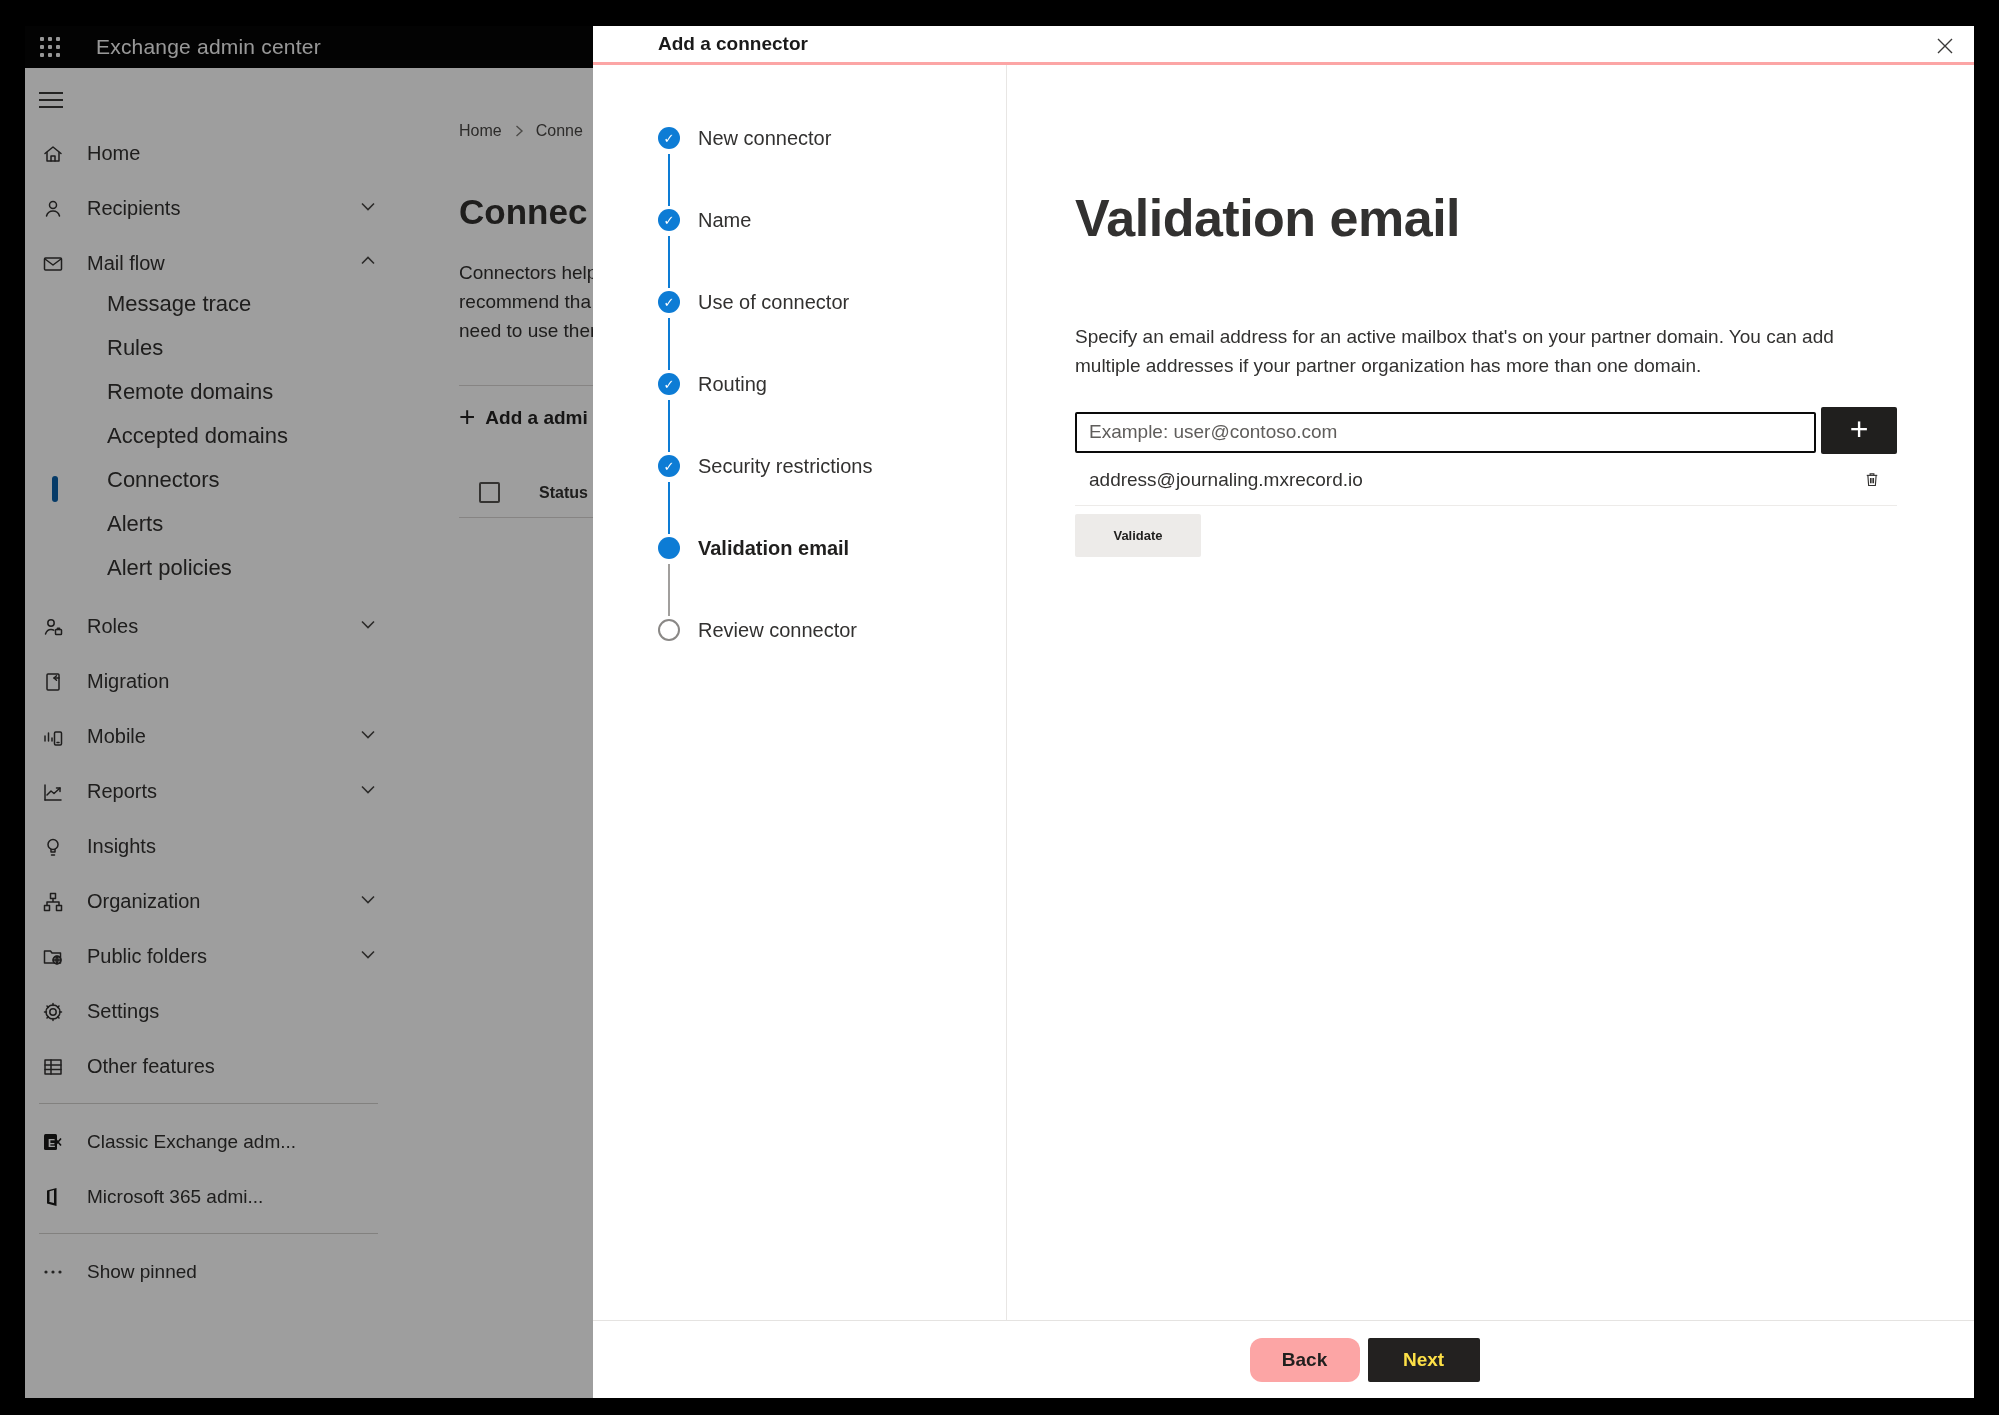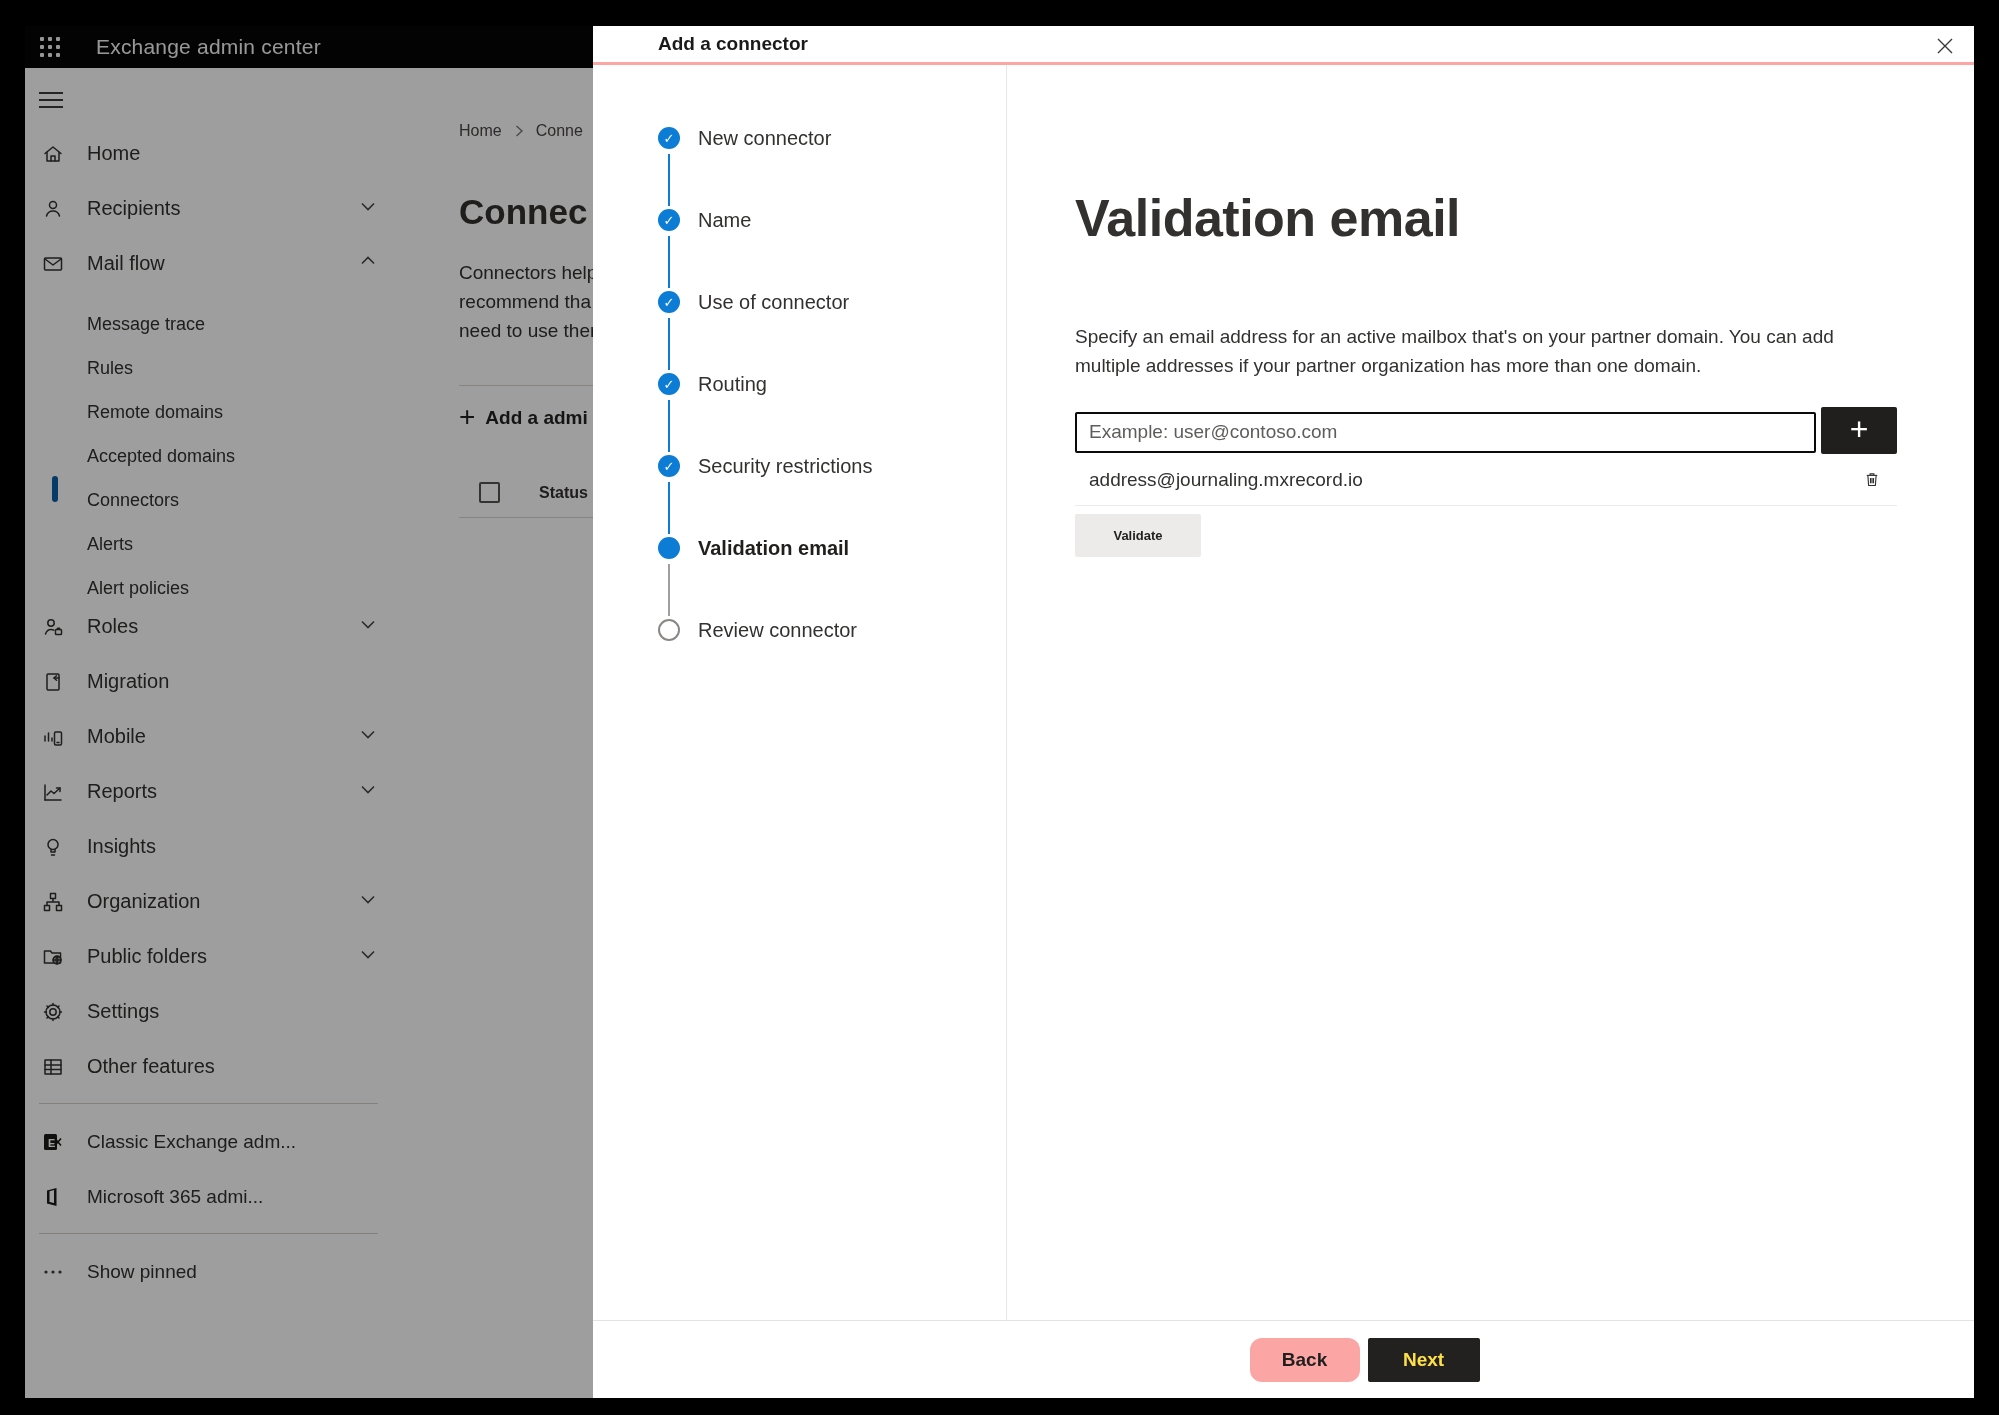--- a/index.html
+++ b/index.html
@@ -22,7 +22,7 @@
   .nav-item{position:relative;display:flex;align-items:center;height:55px;padding-left:16px;cursor:pointer;font-size:20px;}
   .nav-item .ic{width:24px;height:24px;margin-right:22px;flex:0 0 24px;color:#323130;display:flex;align-items:center;justify-content:center;}
   .nav-item .chev{position:absolute;right:14px;color:#484644;}
-  .nav-sub{display:flex;align-items:flex-end;height:44px;padding-left:62px;font-size:18px;cursor:pointer;position:relative;}
+  .nav-sub{display:flex;align-items:flex-start;height:44px;padding-left:82px;font-size:22px;cursor:pointer;position:relative;}
   .nav-sub.selected::before{content:"";position:absolute;left:27px;top:9px;width:6px;height:26px;background:#0a5fa8;border-radius:3px;}
   .side-div{height:1px;background:#d2d0ce;margin:9px 14px 10px 14px;}
   .nav-item.small{height:55px;font-size:19px;}

